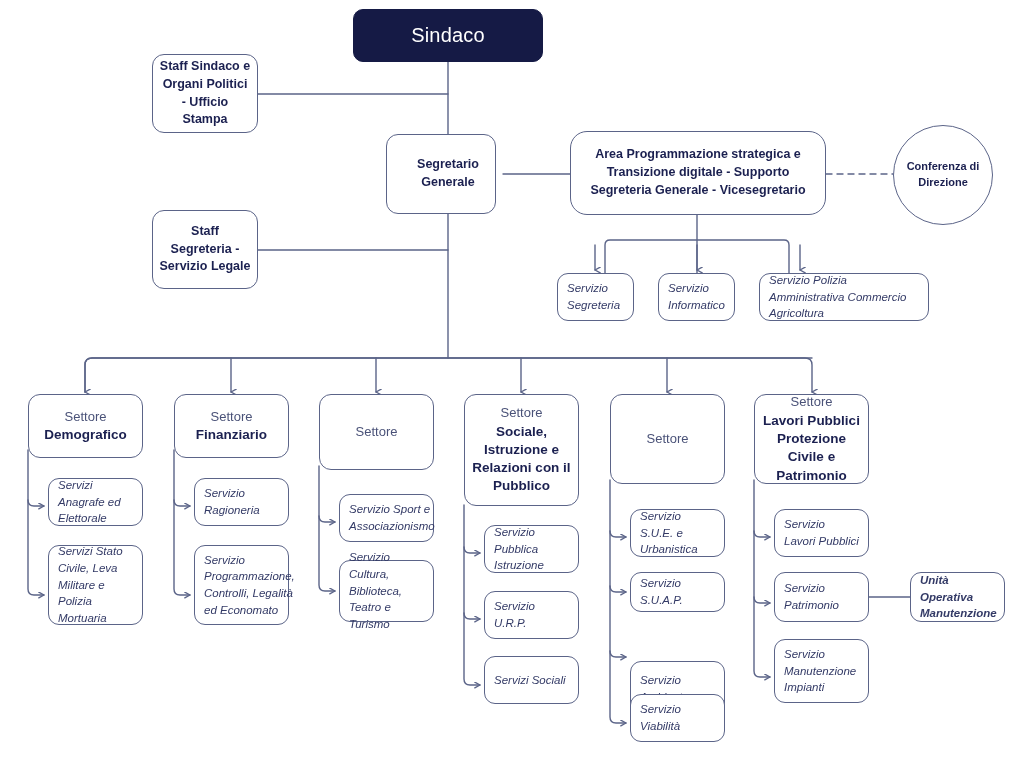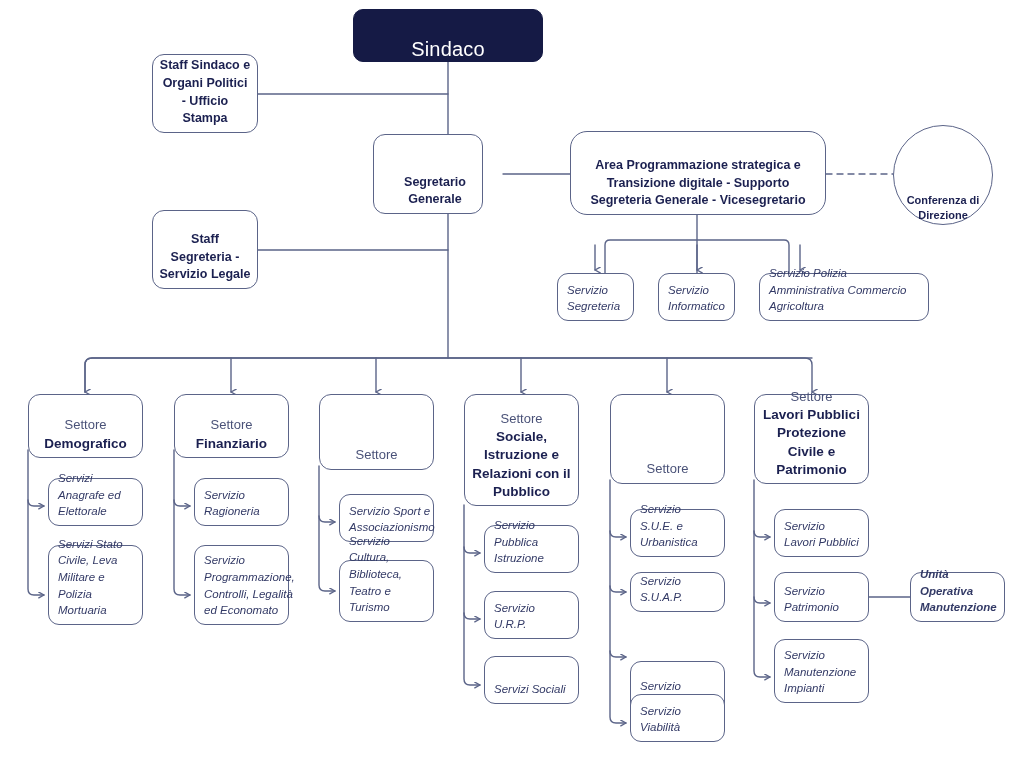--- a/index.html
+++ b/index.html
@@ -28,7 +28,7 @@
     background:#ffffff;
     display:flex;
     flex-direction:column;
-    justify-content:flex-end;
+    justify-content:center;
     color:#1b2050;
     z-index:2;
   }

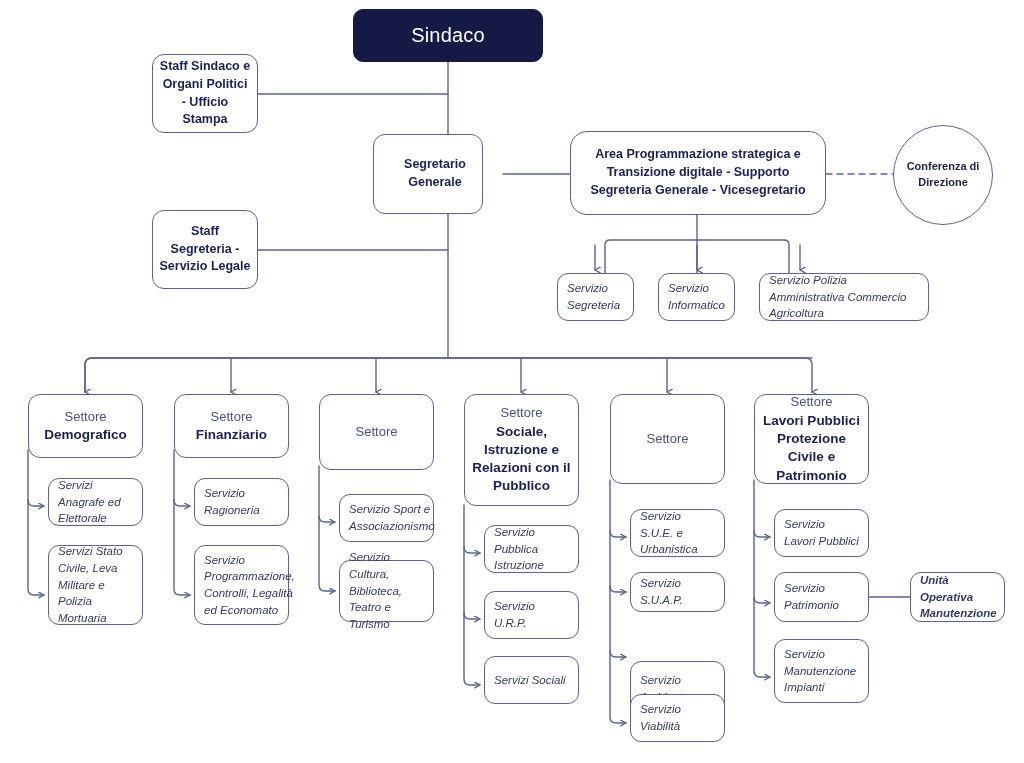--- a/index.html
+++ b/index.html
@@ -178,7 +178,7 @@
     <span>Staff Segreteria - Servizio Legale</span>
   </div>
 
-  <div class="node n-bold" style="left:373px;top:134px;width:110px;height:80px;padding-left:20px;">
+  <div class="node n-bold" style="left:386px;top:134px;width:110px;height:80px;padding-left:20px;">
     <span>Segretario Generale</span>
   </div>
 

